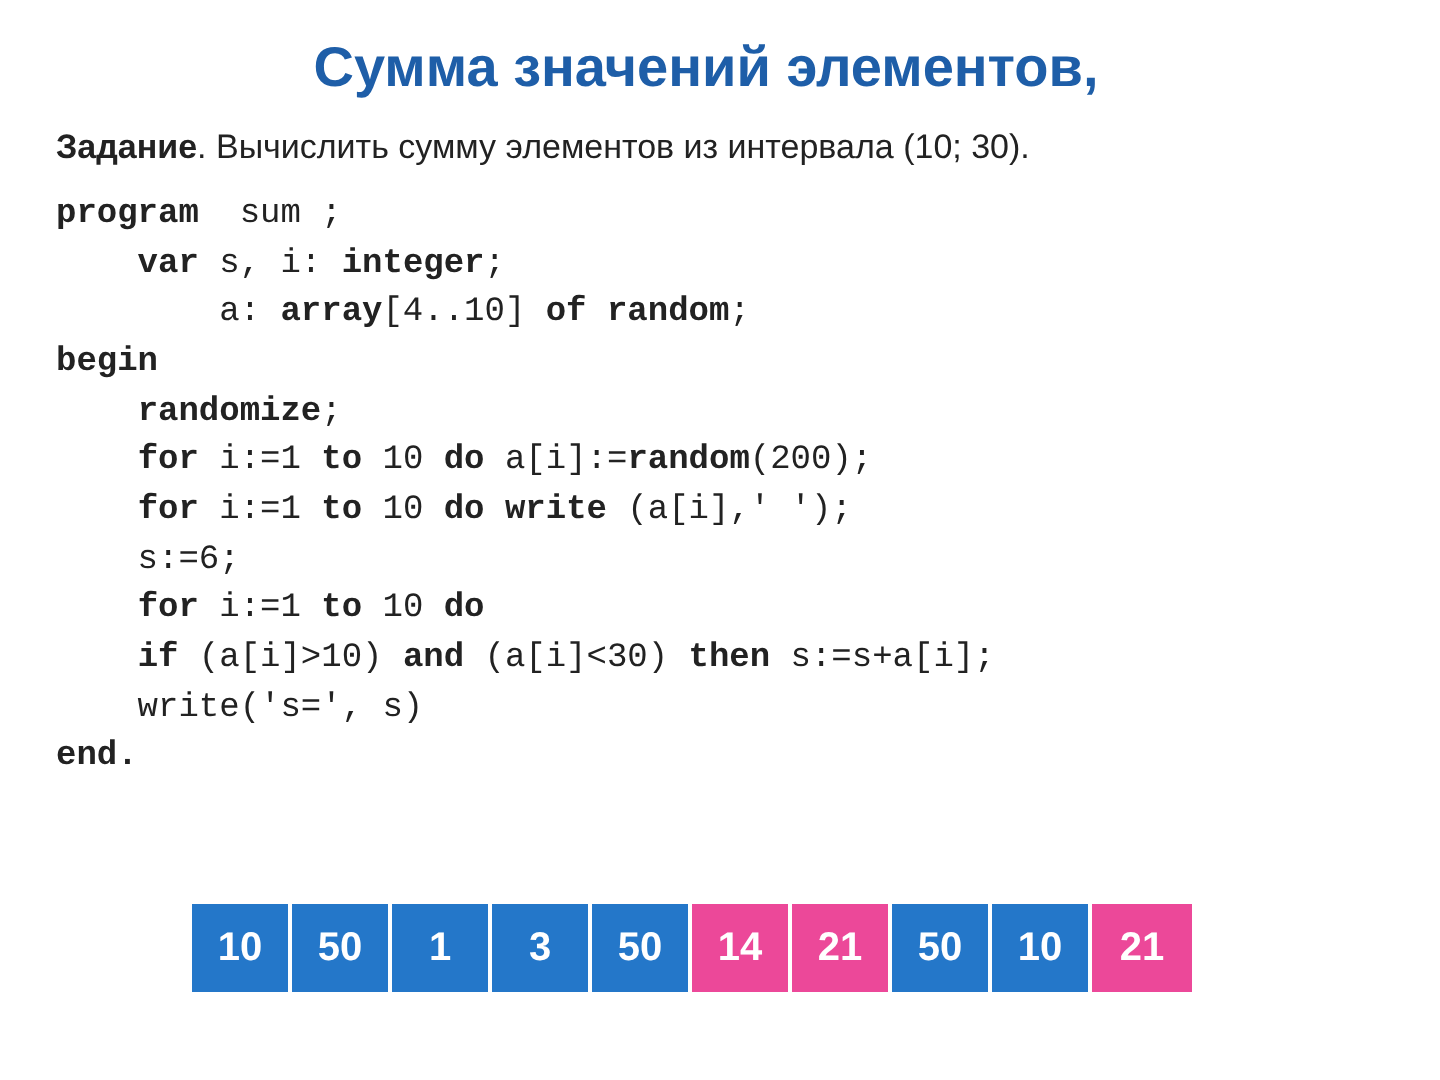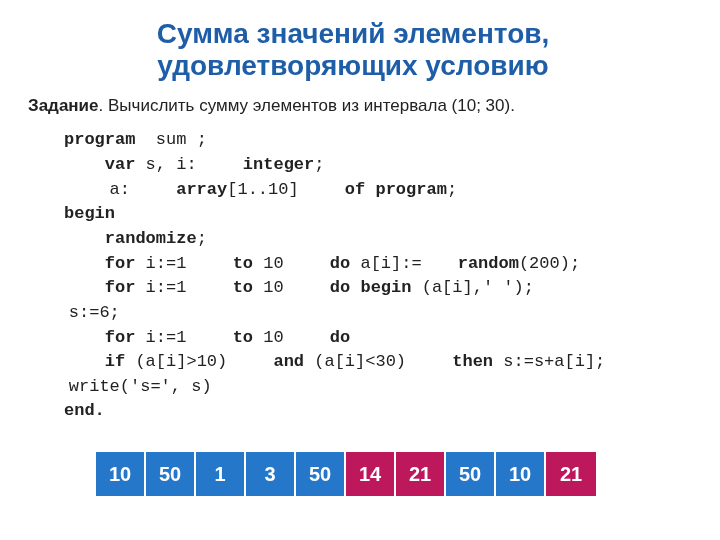--- a/index.html
+++ b/index.html
@@ -60,7 +60,6 @@
 
 <div class="title">
   <span>Сумма значений элементов,</span><br>
-  <span>удовлетворяющих условию</span>
 </div>
 
 <div class="task">

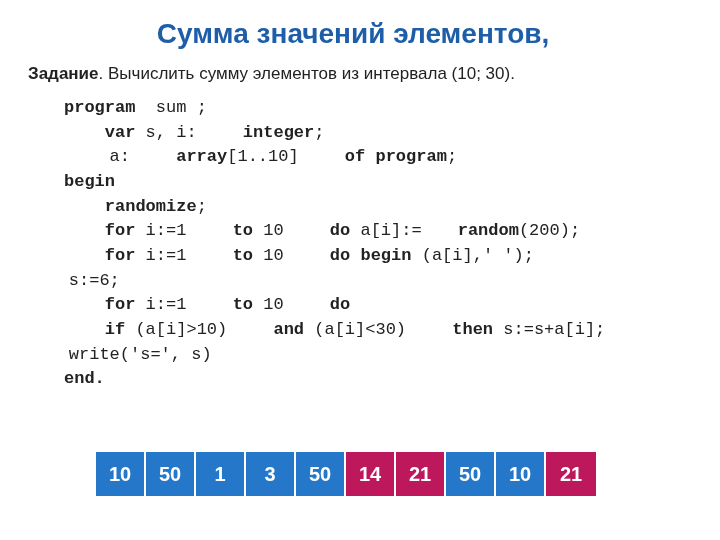--- a/index.html
+++ b/index.html
@@ -32,7 +32,7 @@
     padding: 2px 28px 0 28px;
     white-space: pre;
   }
-  .kw { font-weight: bold; margin-left: 36px; }
+  .kw { font-weight: bold; }
   .arraybar {
     position: absolute;
     left: 96px;

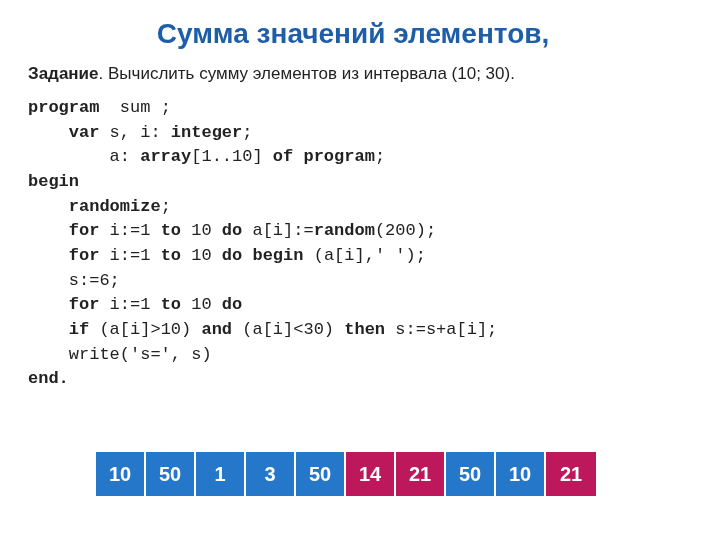--- a/index.html
+++ b/index.html
@@ -68,7 +68,7 @@
 
 <div class="code"><span class="kw">program</span><span>  sum ;</span>
 <span class="kw">    var</span><span> s, i: </span><span class="kw">integer</span><span>;</span>
-<span>        a: </span><span class="kw">array</span><span>[1..10] </span><span class="kw">of program</span><span>;</span>
+<span>        a: </span><span class="kw">array</span><span>[4..10] </span><span class="kw">of program</span><span>;</span>
 <span class="kw">begin</span>
 <span>    </span><span class="kw">randomize</span><span>;</span>
 <span>    </span><span class="kw">for</span><span> i:=1 </span><span class="kw">to</span><span> 10 </span><span class="kw">do</span><span> a[i]:=</span><span class="kw">random</span><span>(200);</span>

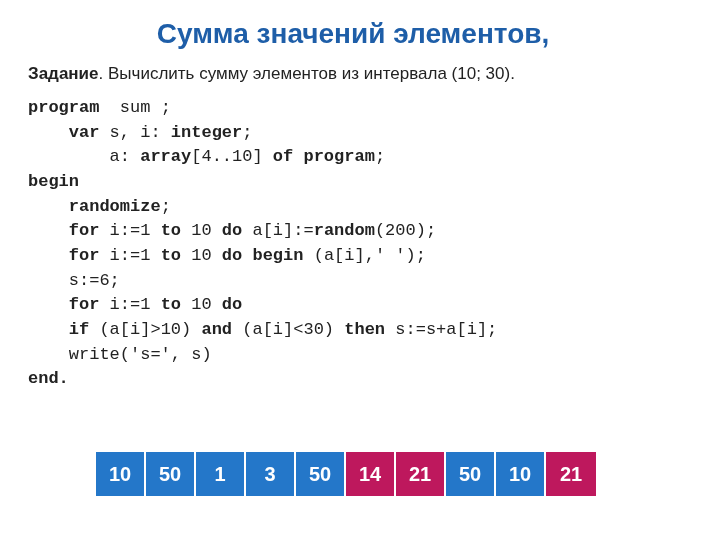--- a/index.html
+++ b/index.html
@@ -68,7 +68,7 @@
 
 <div class="code"><span class="kw">program</span><span>  sum ;</span>
 <span class="kw">    var</span><span> s, i: </span><span class="kw">integer</span><span>;</span>
-<span>        a: </span><span class="kw">array</span><span>[4..10] </span><span class="kw">of program</span><span>;</span>
+<span>        a: </span><span class="kw">array</span><span>[4..10] </span><span class="kw">of random</span><span>;</span>
 <span class="kw">begin</span>
 <span>    </span><span class="kw">randomize</span><span>;</span>
 <span>    </span><span class="kw">for</span><span> i:=1 </span><span class="kw">to</span><span> 10 </span><span class="kw">do</span><span> a[i]:=</span><span class="kw">random</span><span>(200);</span>

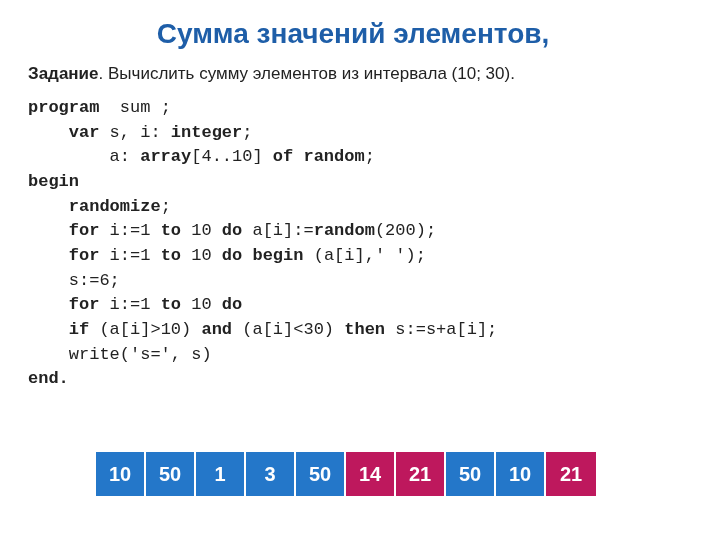--- a/index.html
+++ b/index.html
@@ -72,7 +72,7 @@
 <span class="kw">begin</span>
 <span>    </span><span class="kw">randomize</span><span>;</span>
 <span>    </span><span class="kw">for</span><span> i:=1 </span><span class="kw">to</span><span> 10 </span><span class="kw">do</span><span> a[i]:=</span><span class="kw">random</span><span>(200);</span>
-<span>    </span><span class="kw">for</span><span> i:=1 </span><span class="kw">to</span><span> 10 </span><span class="kw">do begin</span><span> (a[i],' ');</span>
+<span>    </span><span class="kw">for</span><span> i:=1 </span><span class="kw">to</span><span> 10 </span><span class="kw">do write</span><span> (a[i],' ');</span>
 <span>    s:=6;</span>
 <span>    </span><span class="kw">for</span><span> i:=1 </span><span class="kw">to</span><span> 10 </span><span class="kw">do</span>
 <span>    </span><span class="kw">if</span><span> (a[i]&gt;10) </span><span class="kw">and</span><span> (a[i]&lt;30) </span><span class="kw">then</span><span> s:=s+a[i];</span>

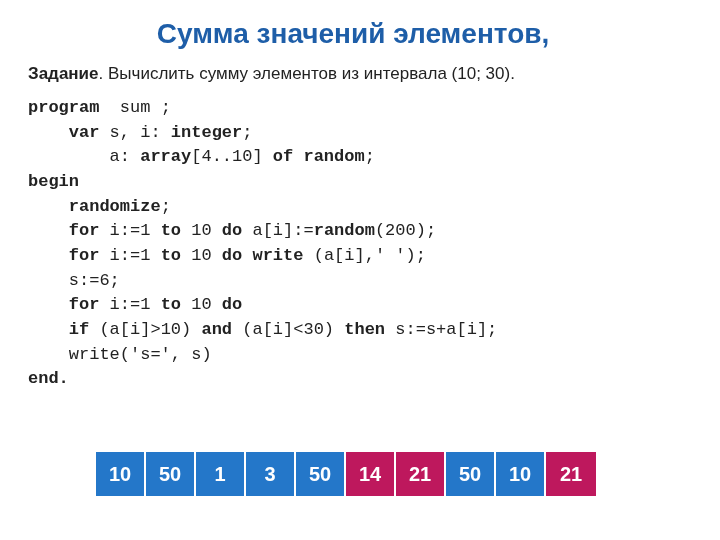--- a/index.html
+++ b/index.html
@@ -53,7 +53,7 @@
   }
   .cell:last-child { border-right: none; }
   .blue { background: #2477c9; }
-  .red  { background: #be185d; }
+  .red  { background: #ec4899; }
 </style>
 </head>
 <body>

